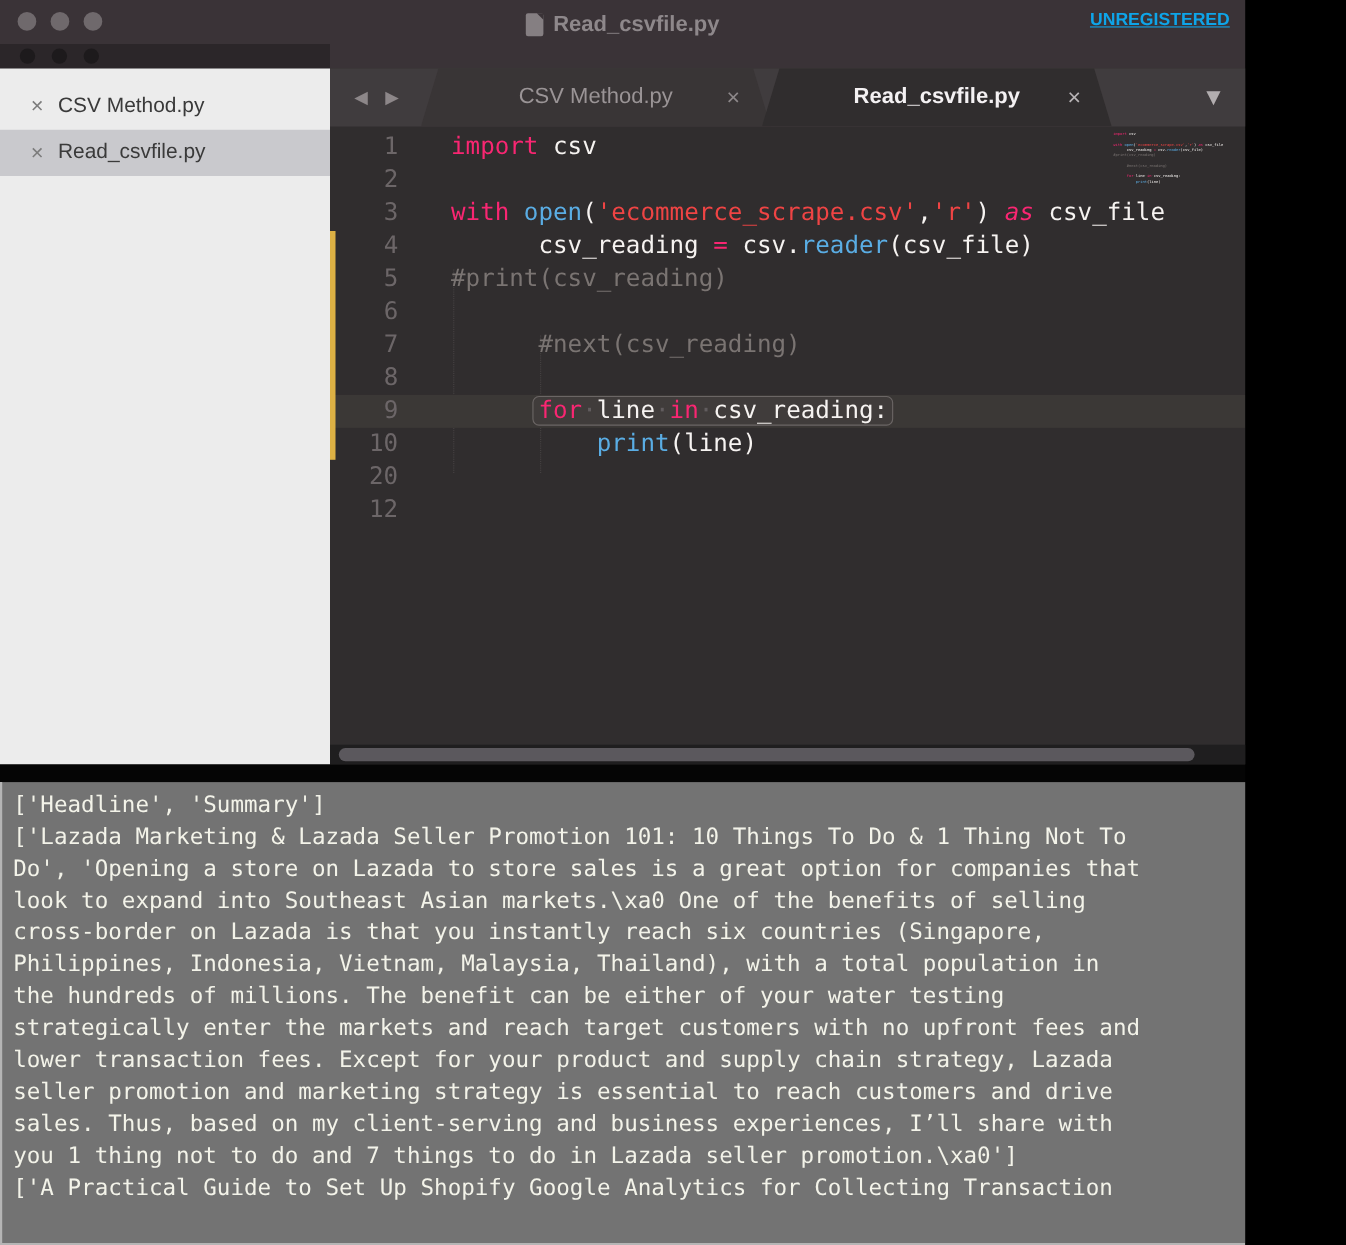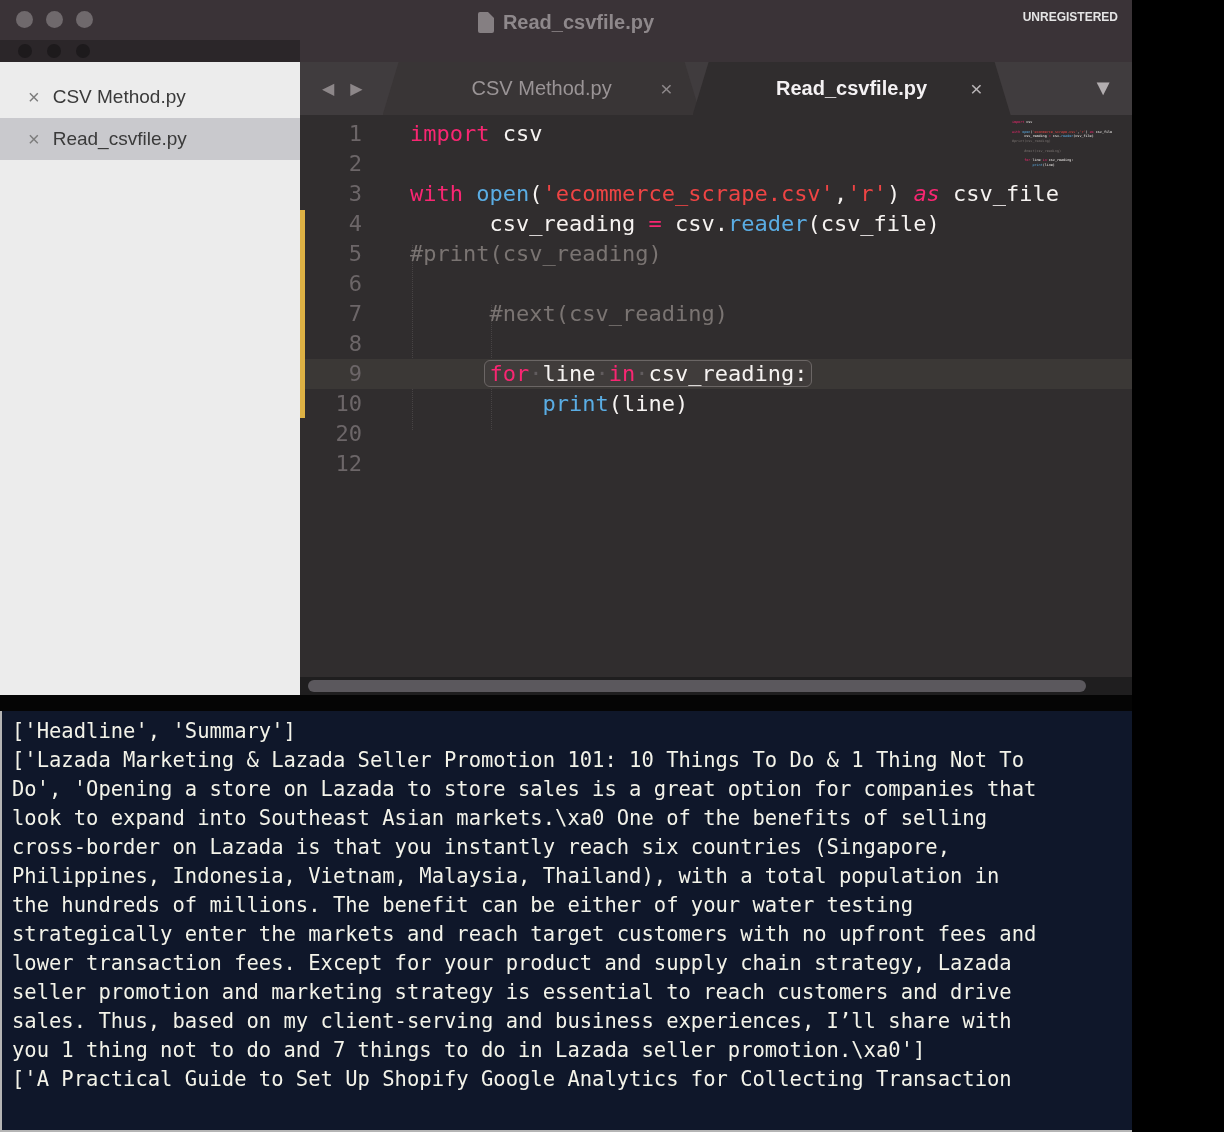--- a/index.html
+++ b/index.html
@@ -20,7 +20,7 @@
   .doc-icon { width:16px; height:21px; background:#857f82; border-radius:2px; position:relative; }
   .doc-icon::after { content:""; position:absolute; right:0; top:0; border-style:solid;
                      border-width:0 6px 6px 0; border-color:transparent #3a3337 transparent transparent; }
-  .unregistered { position:absolute; right:14px; top:10px; font-size:12px; font-weight:bold; color:#e5e5e5; }
+  .unregistered { position:absolute; right:14px; top:10px; font-size:16px; font-weight:bold; color:#0ea5e9;text-decoration:underline; }
 
   
   .main { flex:none; height:633px; display:flex; }

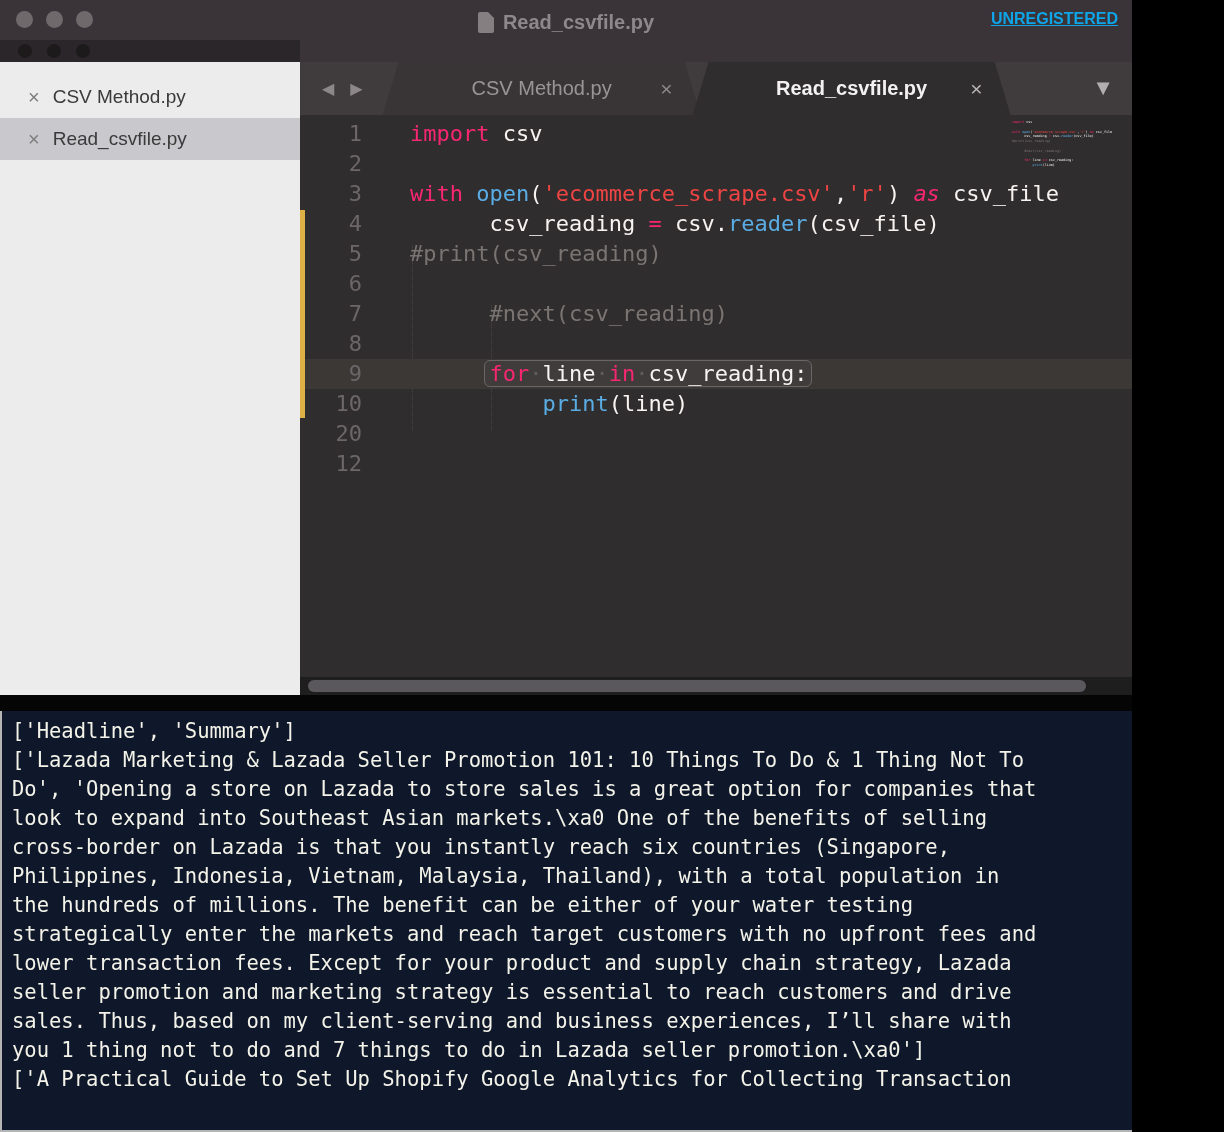--- a/index.html
+++ b/index.html
@@ -74,7 +74,7 @@
 
   
   .divider { height:16px; background:#050505; flex:none; }
-  .console { flex:1; background:#0f172a; color:#f3f3e9; overflow:hidden;
+  .console { flex:1; background:#737373; color:#f3f3e9; overflow:hidden;
              font-family:"DejaVu Sans Mono","Liberation Mono",monospace; font-size:20.5px;
              padding:6px 0 0 12px; box-shadow:inset 2px -2px 0 #b5b5b5; }
   .console-line { white-space:pre; height:29px; line-height:29px; }

